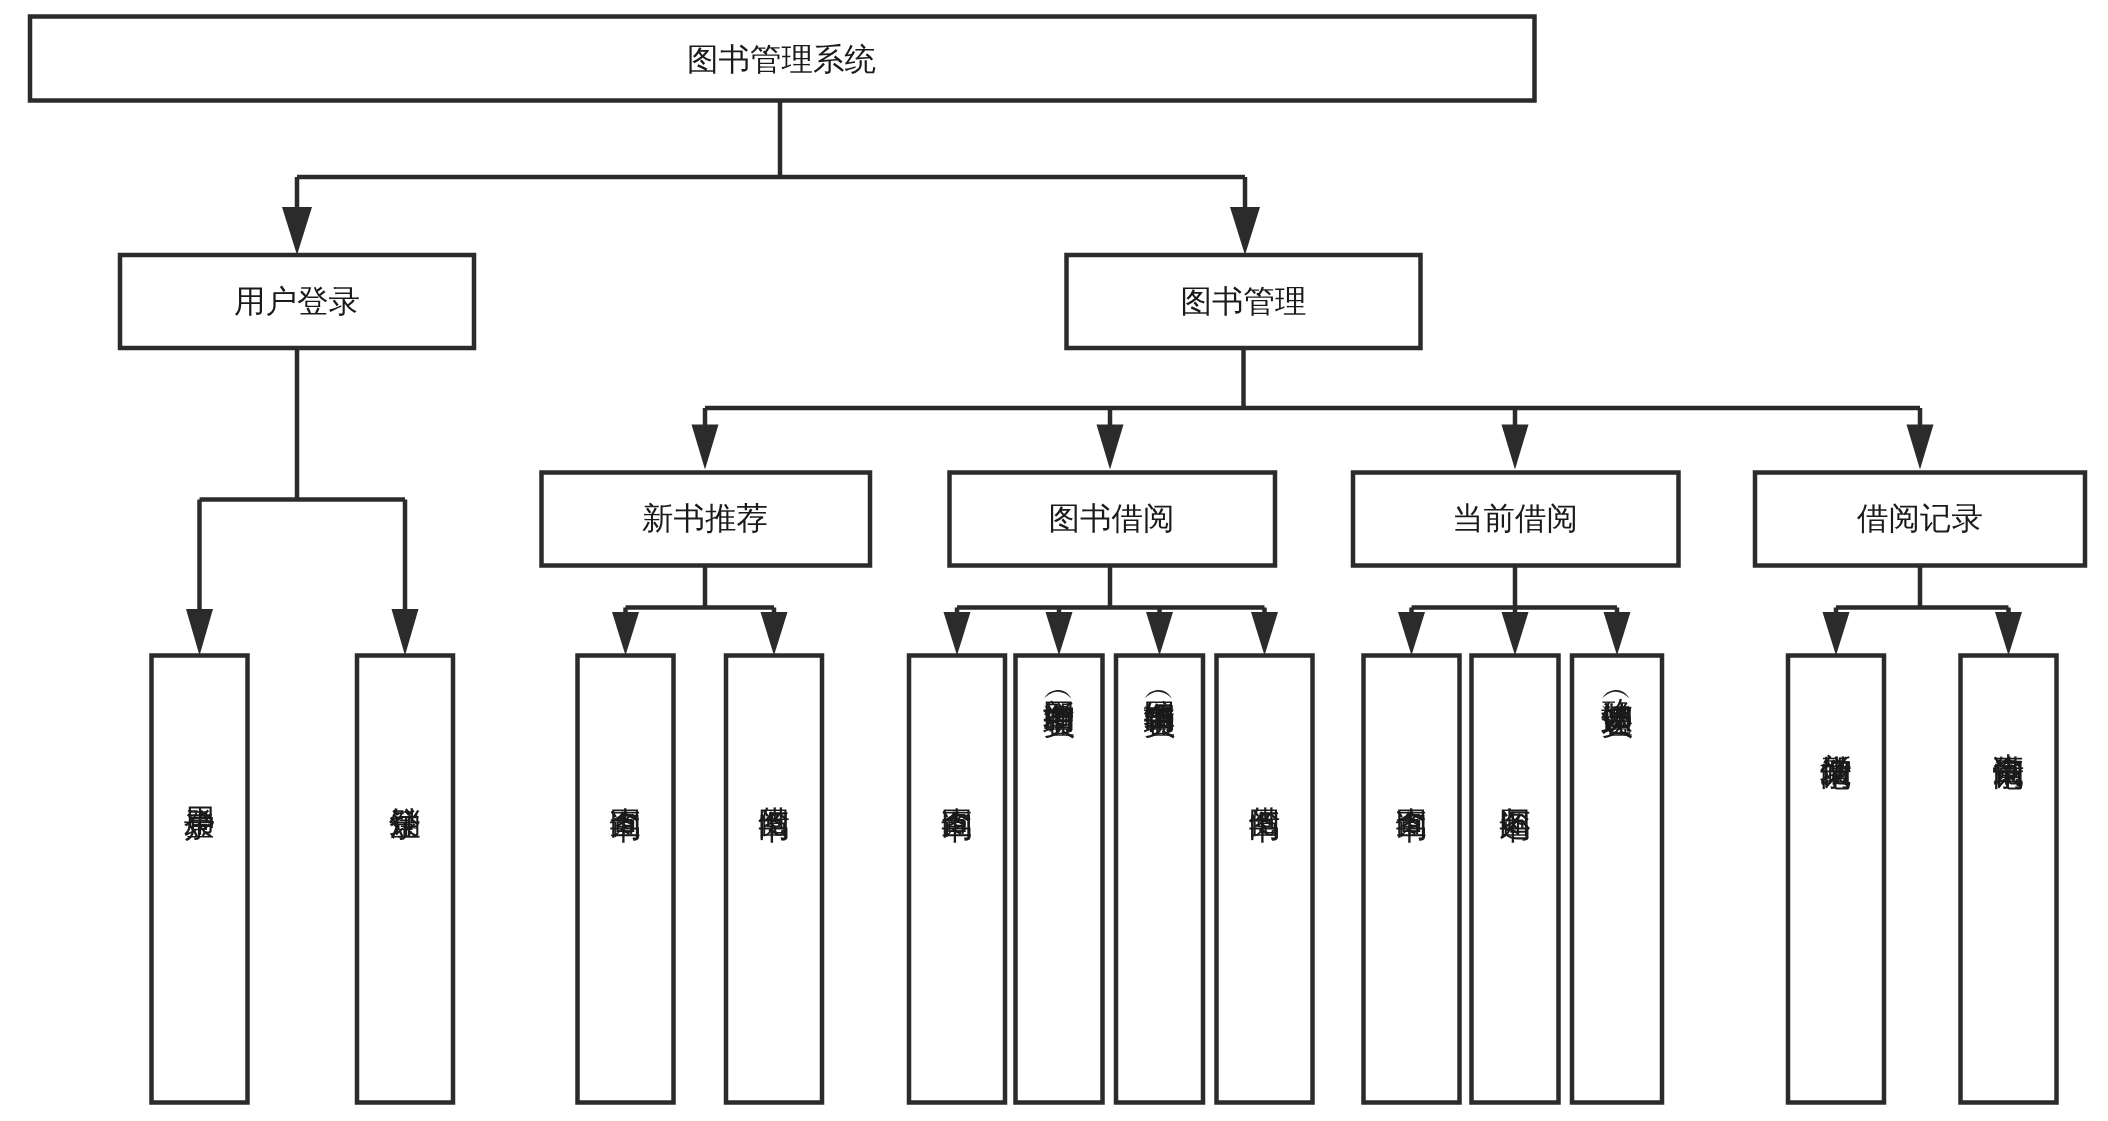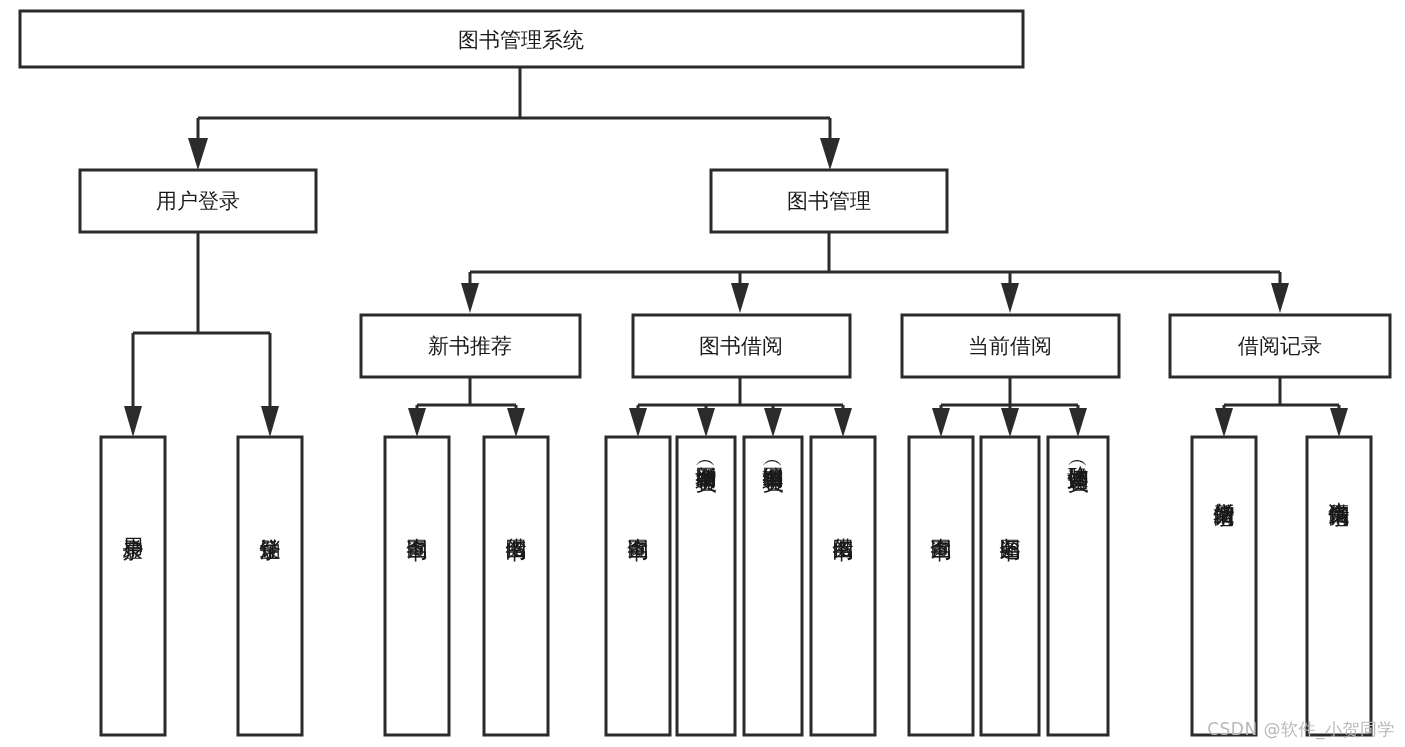--- a/index.html
+++ b/index.html
@@ -251,7 +251,6 @@
     <span class="vlabel" style="margin-top:48px;">查询借阅记录</span>
   </div>
 
-  <div id="watermark">CSDN @软件_小贺同学</div>
 
 </div>
 

